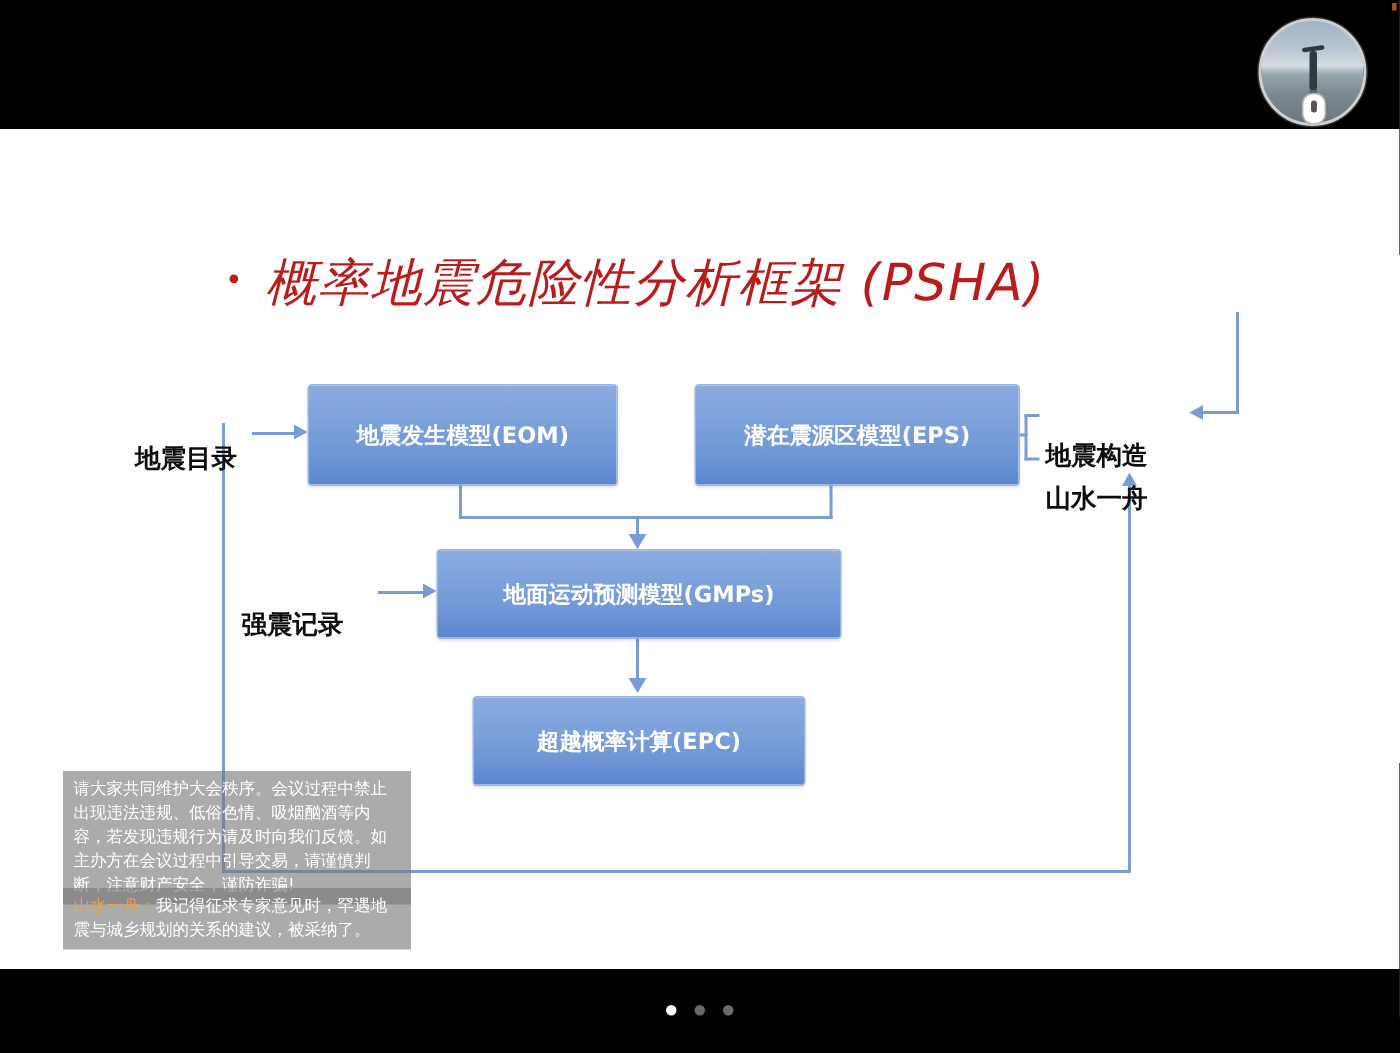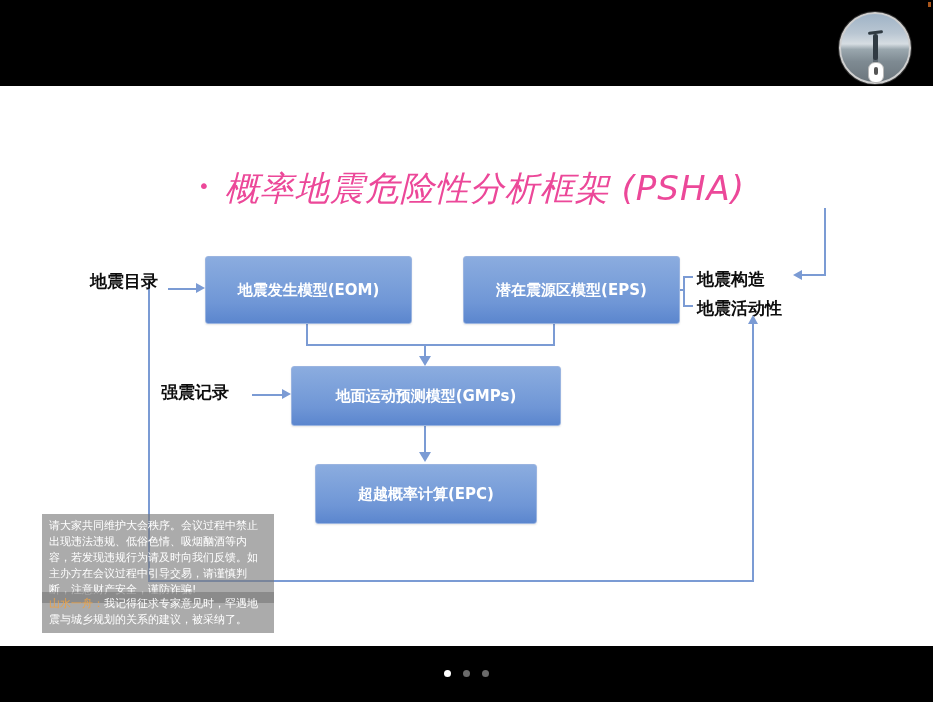--- a/index.html
+++ b/index.html
@@ -129,11 +129,10 @@
     font-size: 34px;
     font-style: italic;
     font-weight: 400;
-    color: #ec4899;
+    color: #b91c1c;
     letter-spacing: 1px;
     white-space: nowrap;
     font-family: "DejaVu Sans", sans-serif;
-    margin-left: 48px;
   }
   #slide-title .bullet {
     display: inline-block;

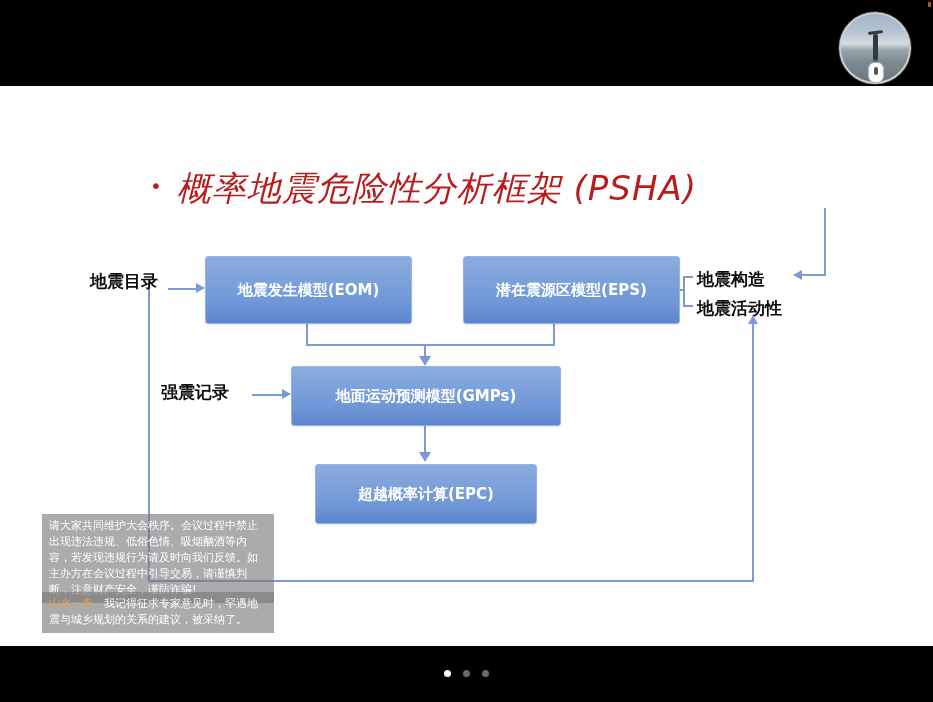--- a/index.html
+++ b/index.html
@@ -172,6 +172,7 @@
     font-size: 17px;
     white-space: nowrap;
     font-family: "DejaVu Sans", sans-serif;
+    margin-top: 24px;
   }
   #lab-catalog  { left: 90px;  top: 184px; }
   #lab-strong   { left: 161px; top: 295px; }

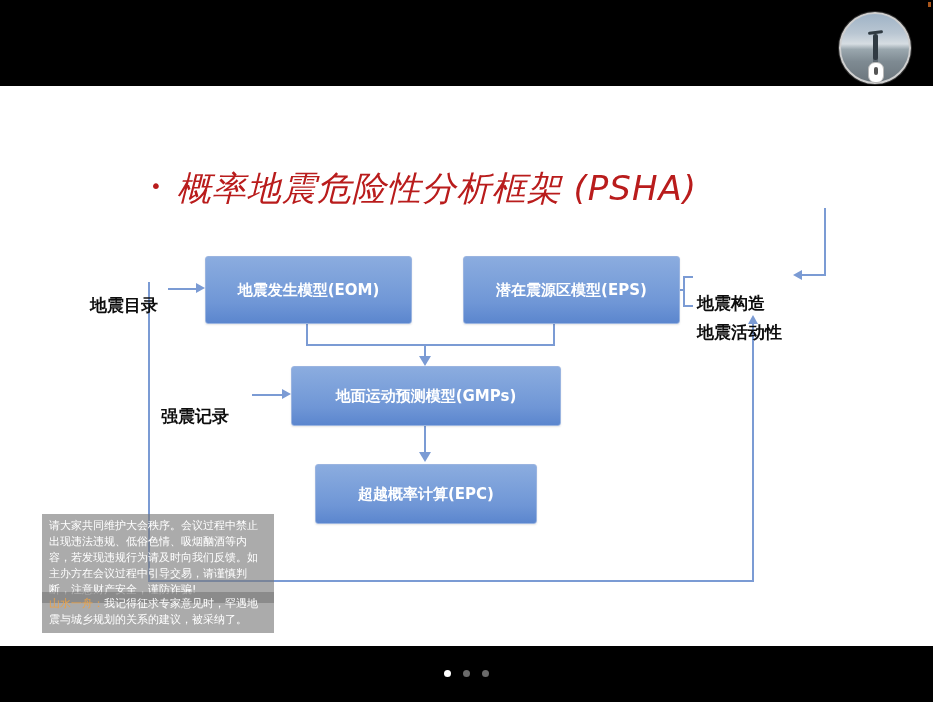--- a/index.html
+++ b/index.html
@@ -321,7 +321,7 @@
     <div class="label" id="lab-catalog">地震目录</div>
     <div class="label" id="lab-strong">强震记录</div>
     <div class="label" id="lab-tectonic">地震构造</div>
-    <div class="label" id="lab-activity">地震活动性</div>
+    <div class="label" id="lab-activity">山水一舟</div>
 
 
     <div class="chat-bubble" id="chat-1">

